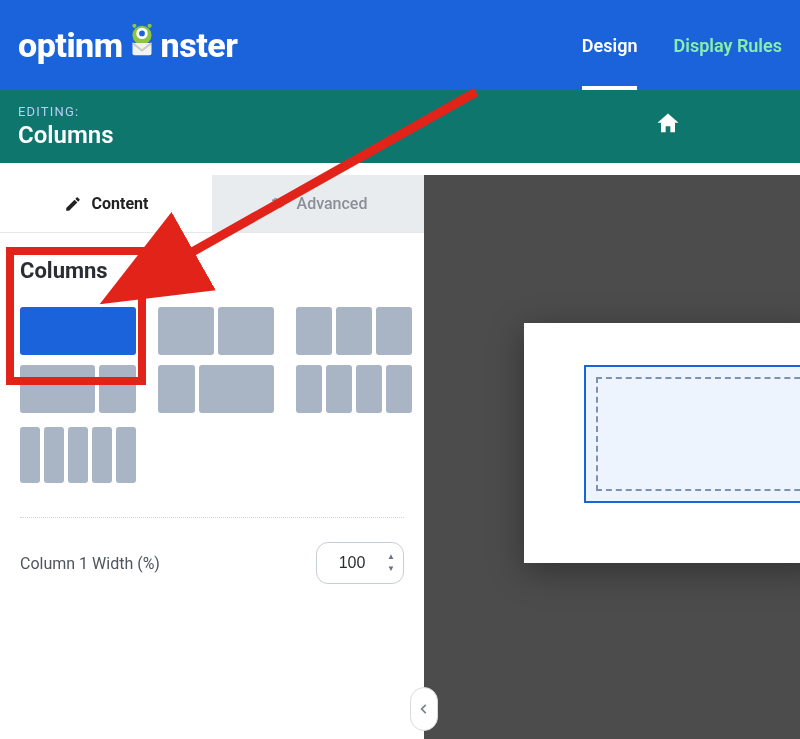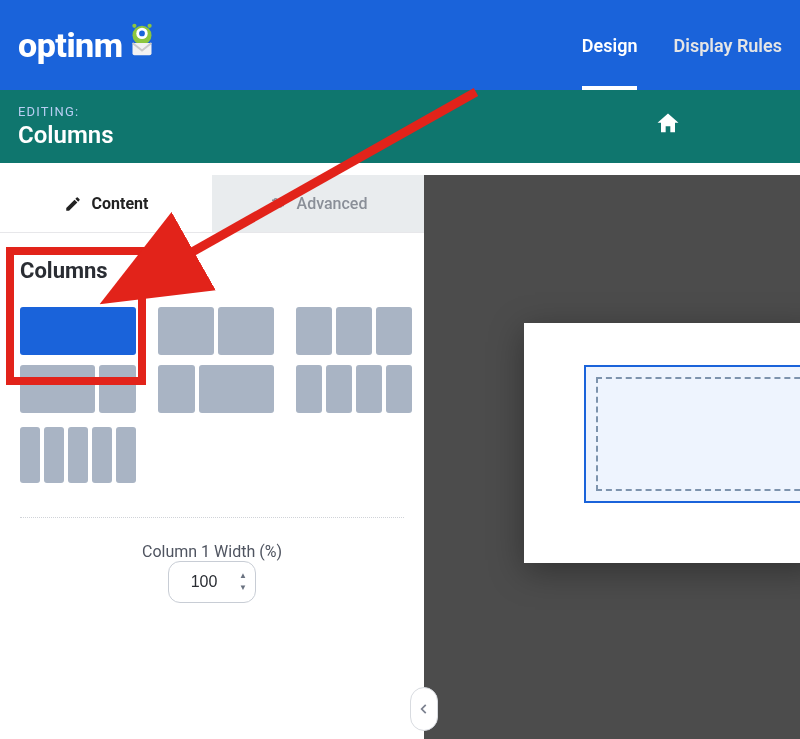--- a/index.html
+++ b/index.html
@@ -323,6 +323,7 @@
           <path d="M10 22 L20 30 L30 22" fill="none" stroke="#c9c9c9" stroke-width="2"></path>
         </svg>
       </span>
+      <span>nster</span>
     </div>
     <div class="top-tabs">
       <div class="top-tab active">Design</div>

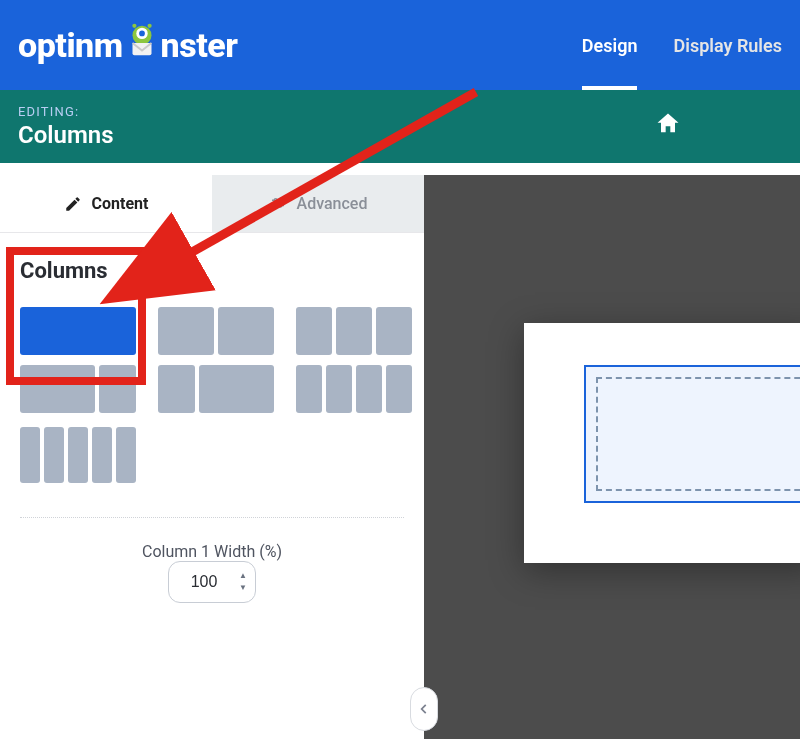--- a/index.html
+++ b/index.html
@@ -53,7 +53,7 @@
       justify-content: space-between;
     }
     .top-tab {
-      color: #e5e5e5;
+      color: #86efac;
       font-weight: 600;
       font-size: 18px;
       cursor: pointer;

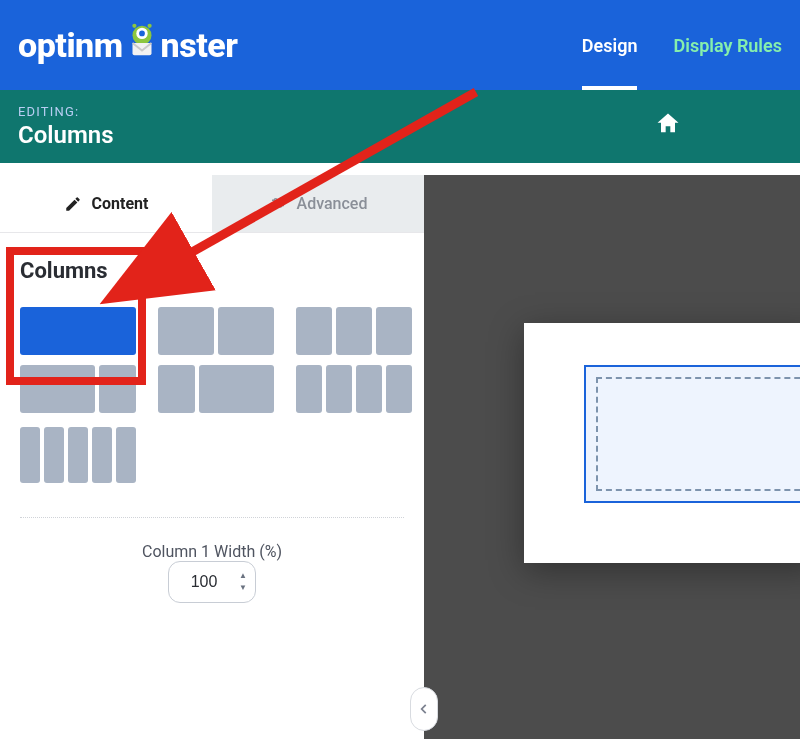--- a/index.html
+++ b/index.html
@@ -206,7 +206,6 @@
       align-items: center;
       justify-content: space-between;
       padding: 24px 20px 24px 20px;
-      flex-direction: column;
     }
     .width-label {
       font-size: 16px;

